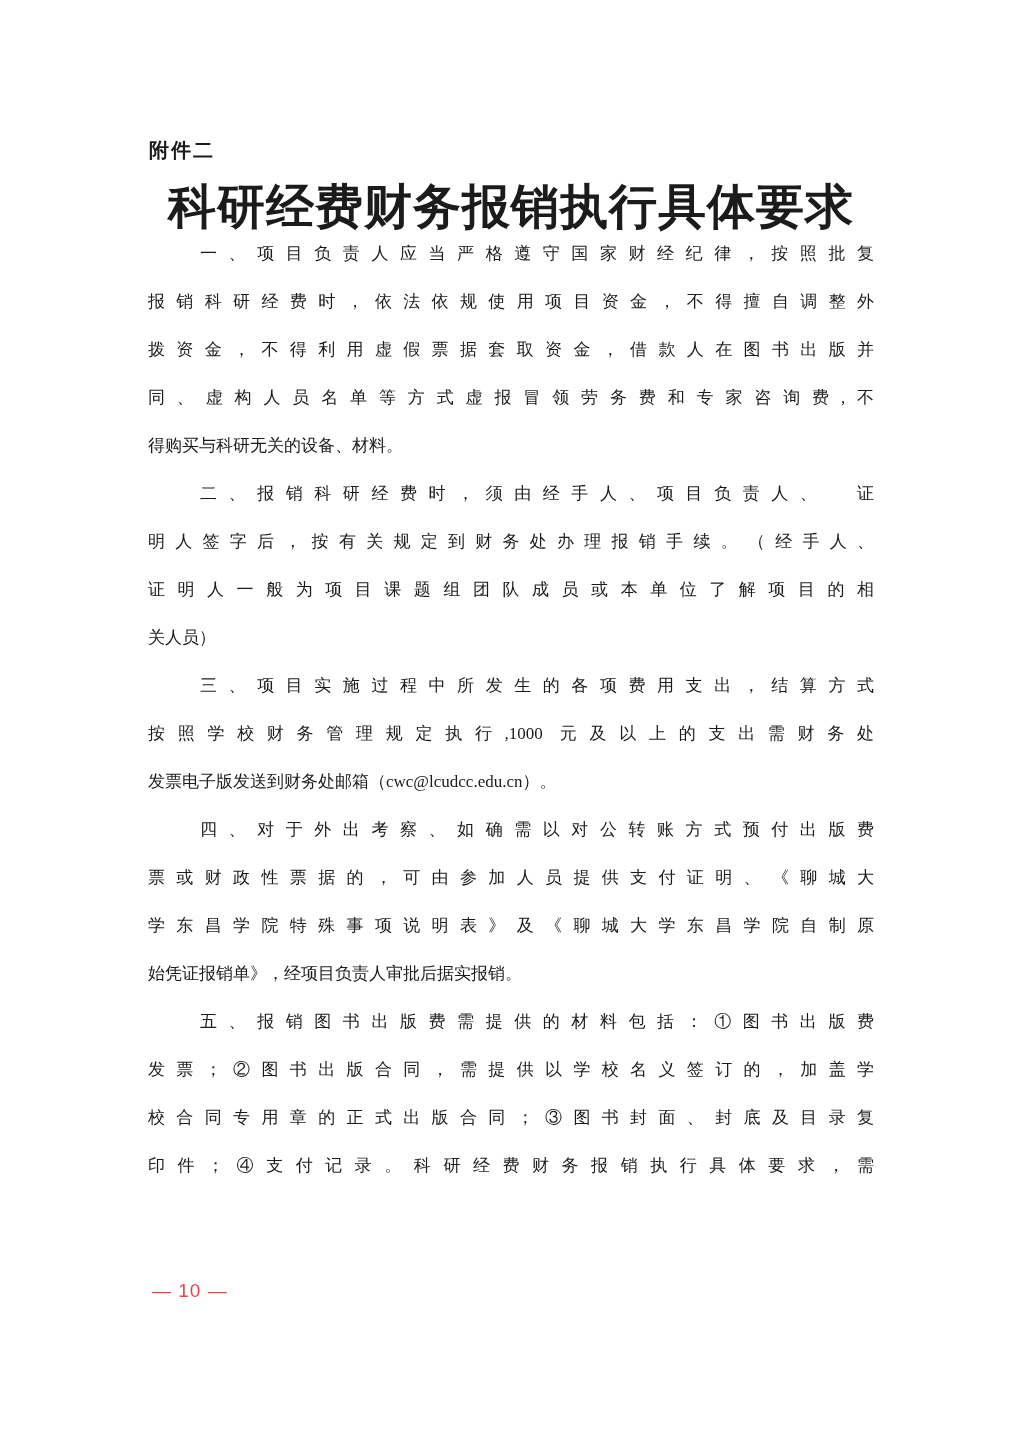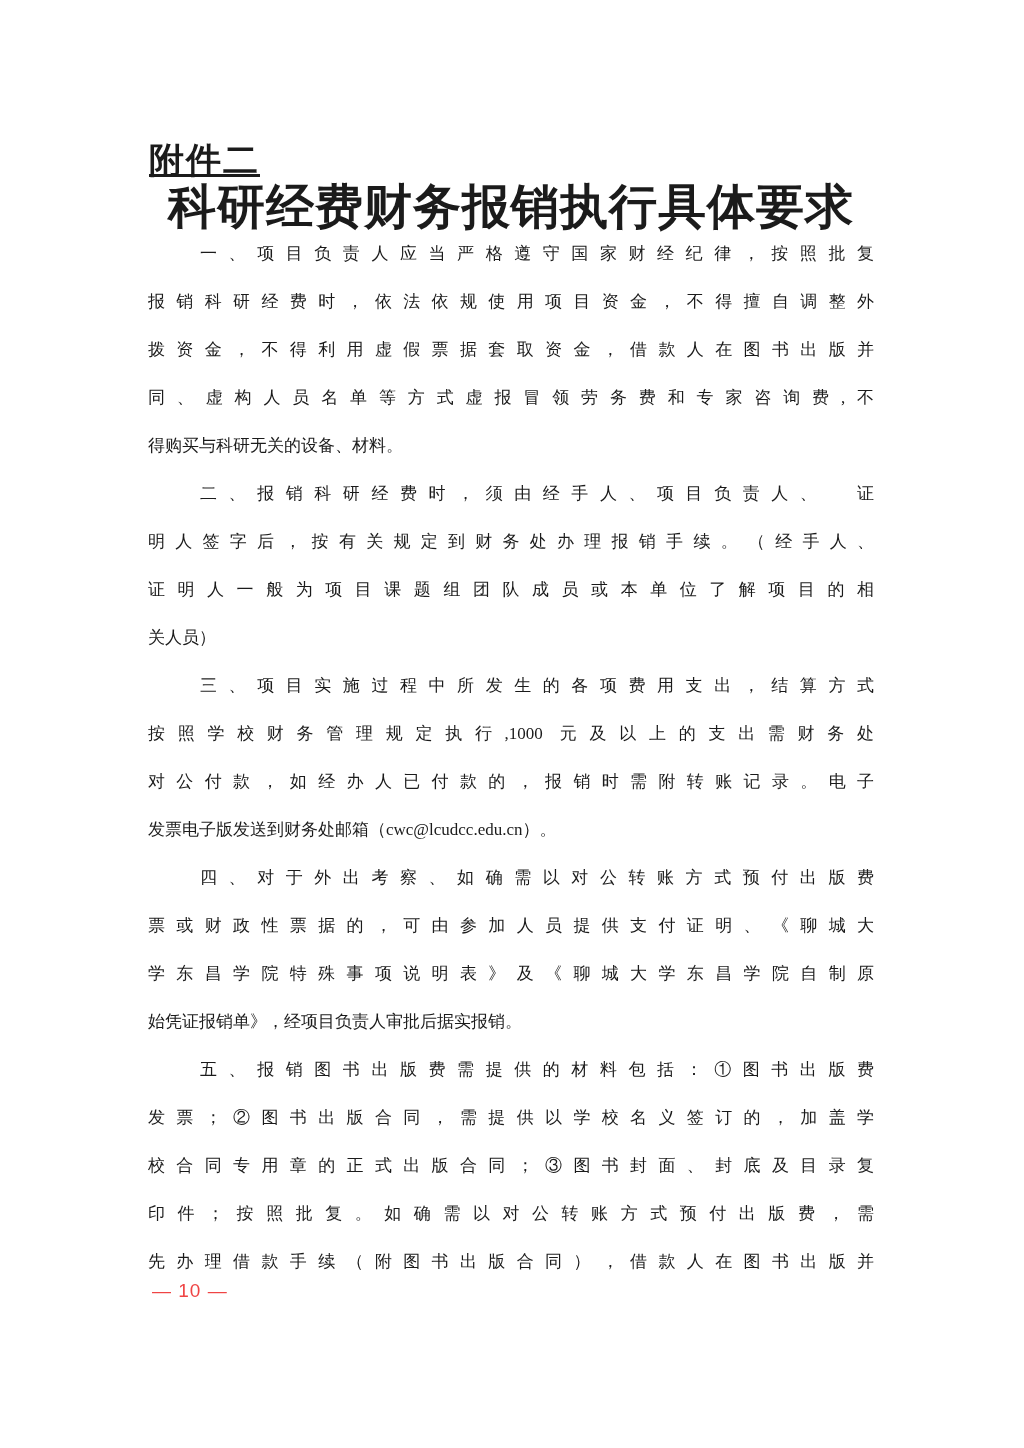--- a/index.html
+++ b/index.html
@@ -16,11 +16,10 @@
     position: absolute;
     left: 149px;
     top: 137px;
-    font-size: 35px;
+    font-size: 20px;
     font-weight: bold;
     letter-spacing: 2px;
     font-family: "Liberation Sans", "DejaVu Sans", sans-serif;
-    text-decoration: underline;
   }
   .doc-title {
     position: absolute;

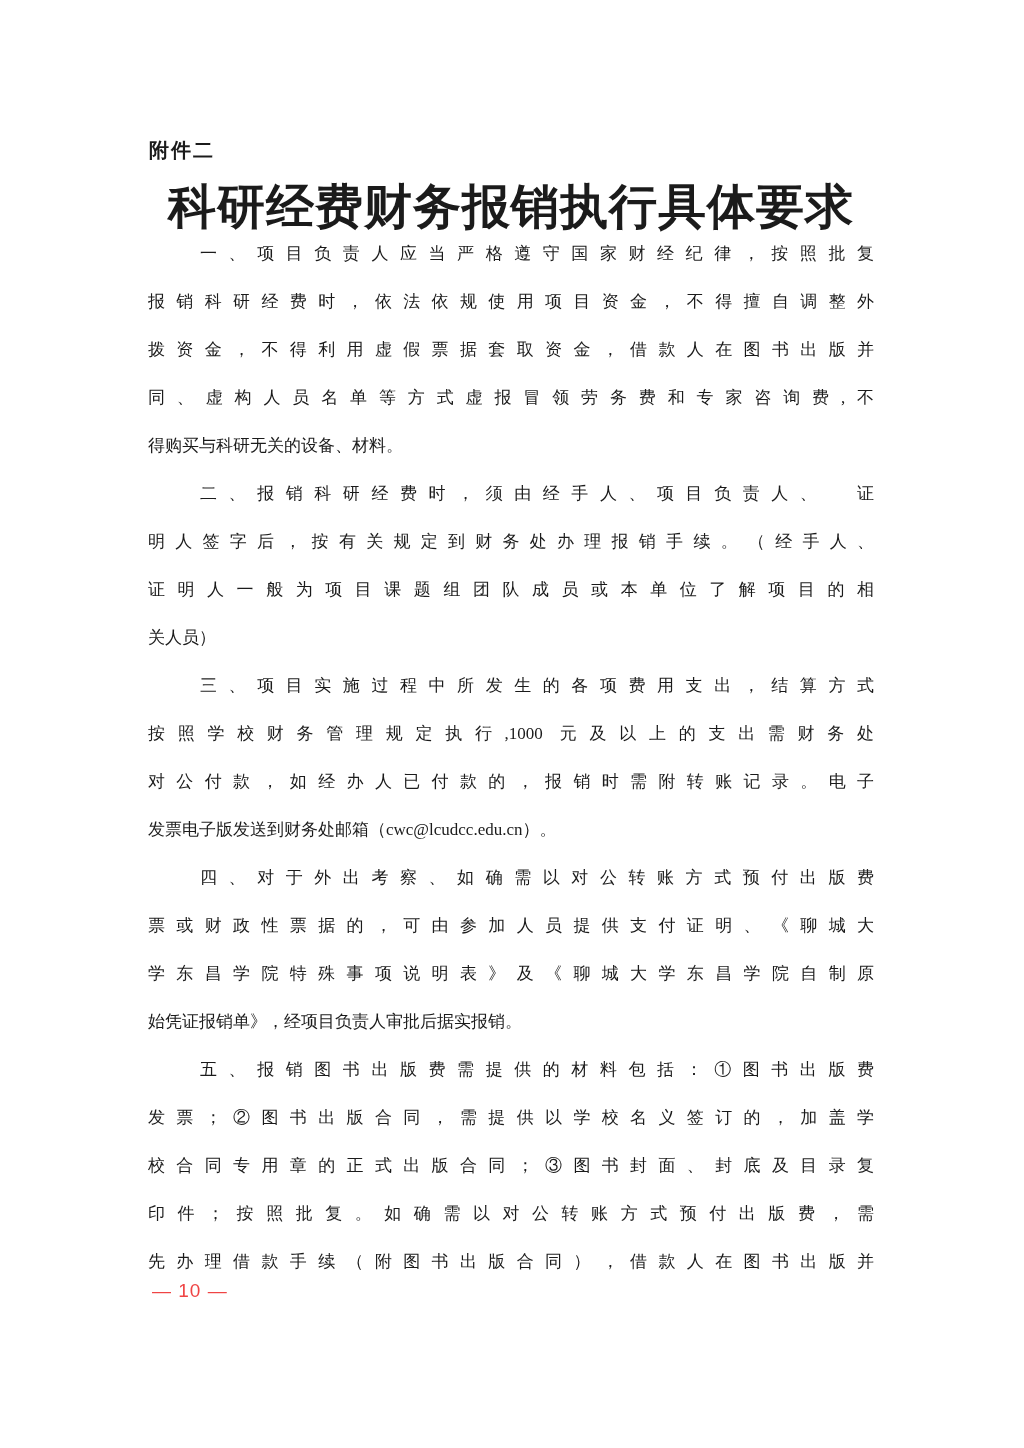--- a/index.html
+++ b/index.html
@@ -78,7 +78,6 @@
     <div class="line end">关人员）</div>
     <div class="line indent">三、项目实施过程中所发生的各项费用支出，结算方式</div>
     <div class="line">按照学校财务管理规定执行,1000 元及以上的支出需财务处</div>
-    <div class="line">对公付款，如经办人已付款的，报销时需附转账记录。电子</div>
     <div class="line end">发票电子版发送到财务处邮箱（cwc@lcudcc.edu.cn）。</div>
     <div class="line indent">四、对于外出考察、如确需以对公转账方式预付出版费</div>
     <div class="line">票或财政性票据的，可由参加人员提供支付证明、《聊城大</div>

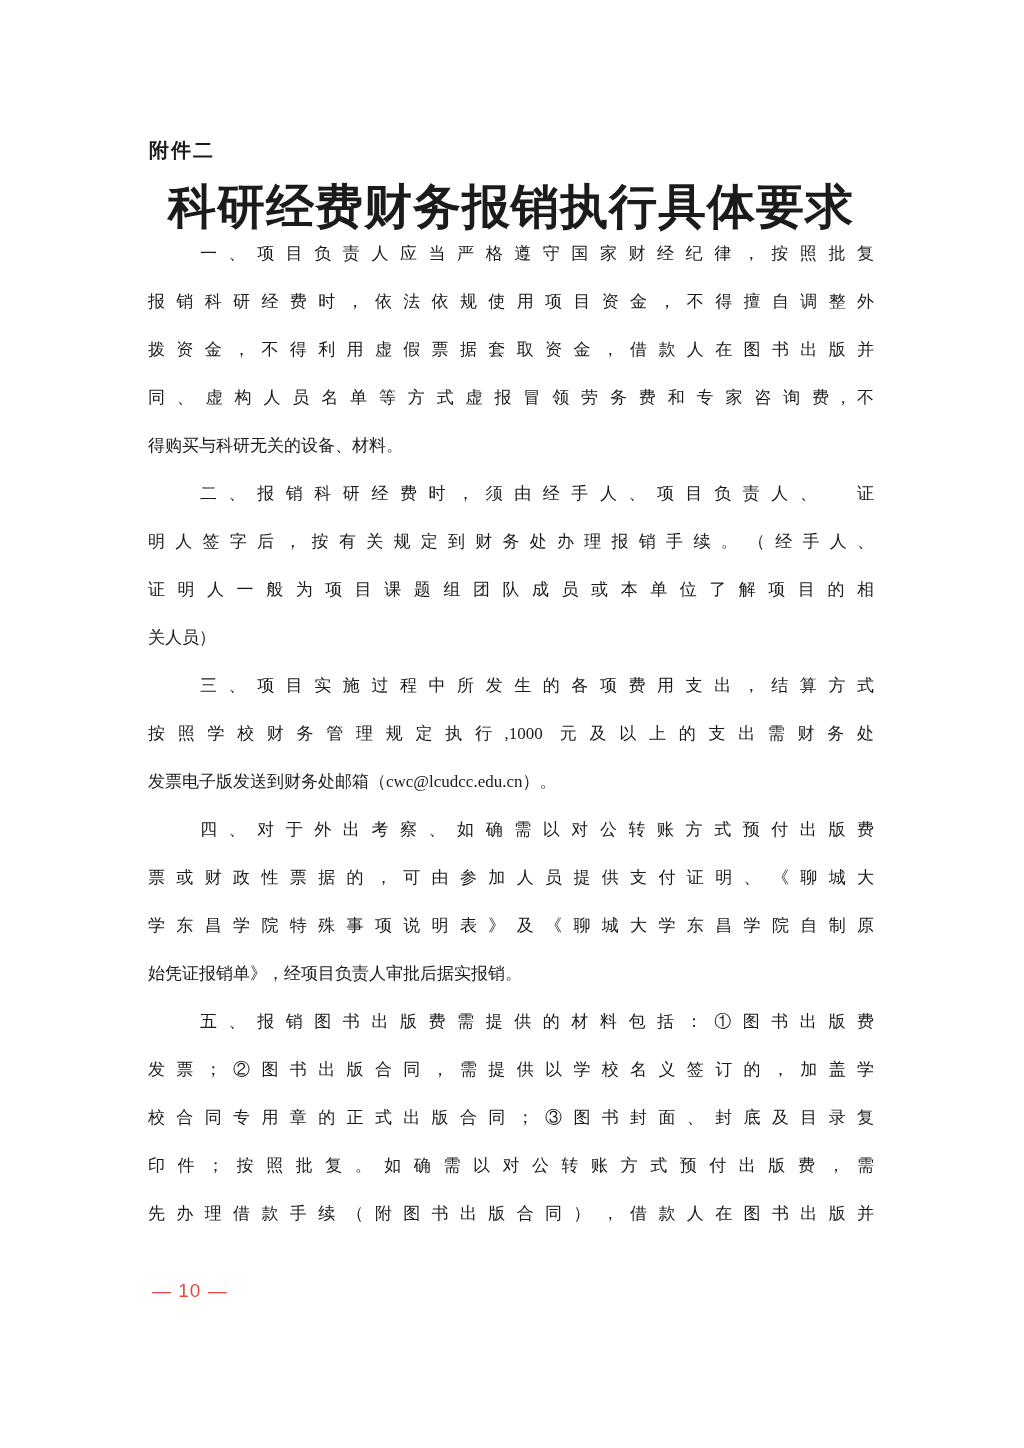--- a/index.html
+++ b/index.html
@@ -86,7 +86,7 @@
     <div class="line indent">五、报销图书出版费需提供的材料包括：①图书出版费</div>
     <div class="line">发票；②图书出版合同，需提供以学校名义签订的，加盖学</div>
     <div class="line">校合同专用章的正式出版合同；③图书封面、封底及目录复</div>
-    <div class="line">印件；按照批复。如确需以对公转账方式预付出版费，需</div>
+    <div class="line">印件；④支付记录。科研经费财务报销执行具体要求，需</div>
     <div class="line">先办理借款手续（附图书出版合同），借款人在图书出版并</div>
   </div>
 

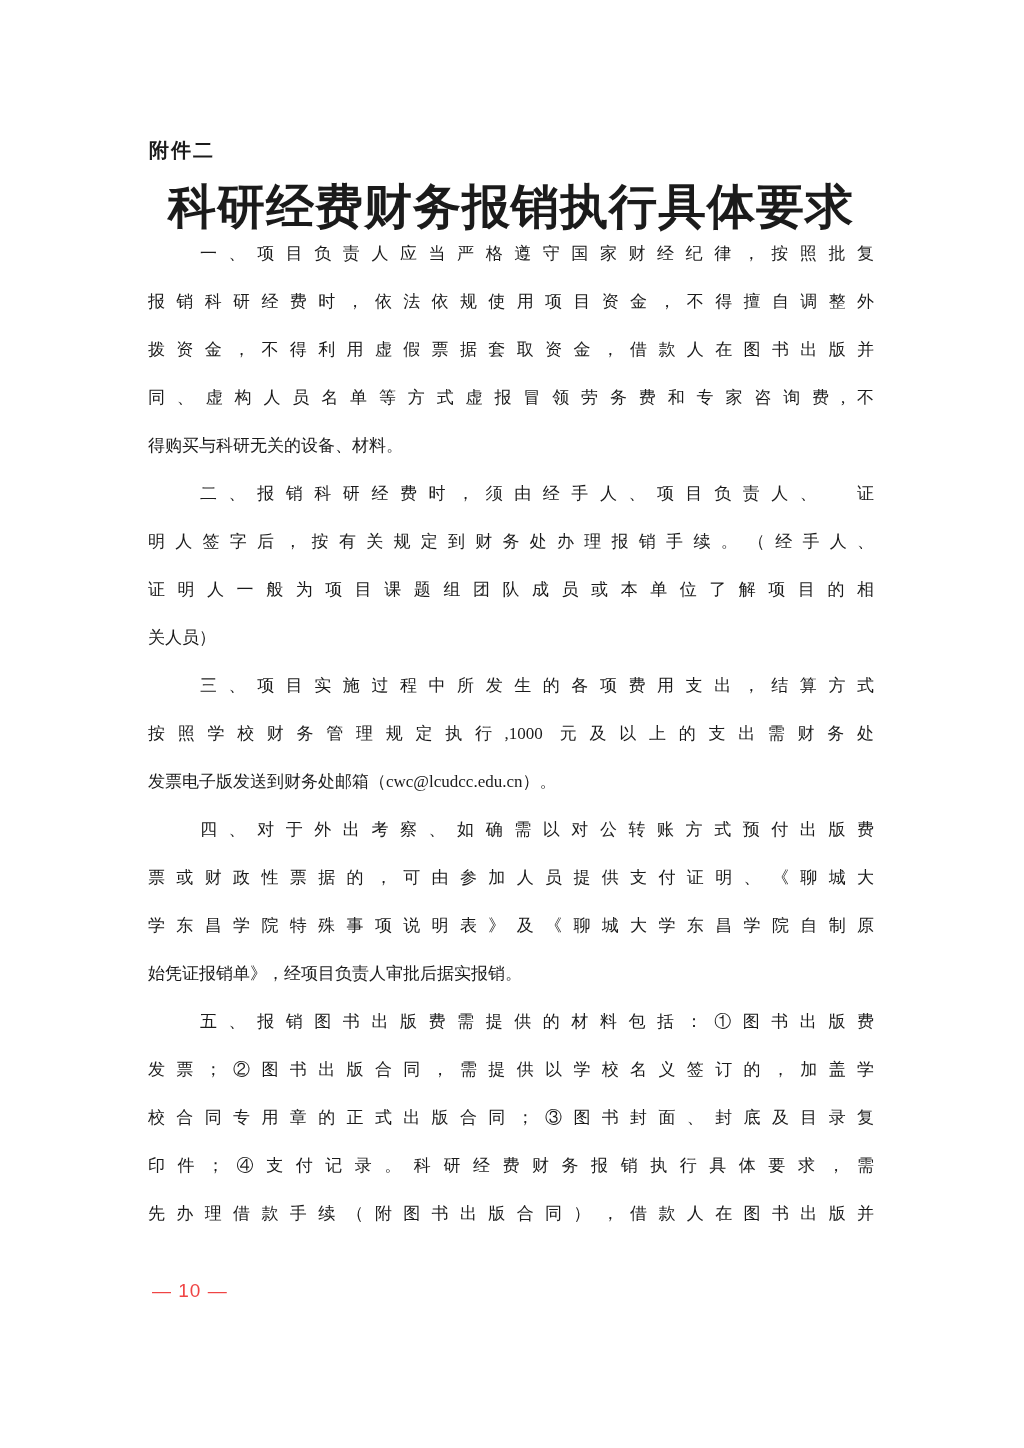--- a/index.html
+++ b/index.html
@@ -87,7 +87,6 @@
     <div class="line">发票；②图书出版合同，需提供以学校名义签订的，加盖学</div>
     <div class="line">校合同专用章的正式出版合同；③图书封面、封底及目录复</div>
     <div class="line">印件；④支付记录。科研经费财务报销执行具体要求，需</div>
-    <div class="line">先办理借款手续（附图书出版合同），借款人在图书出版并</div>
   </div>
 
 <div class="page-number">— 10 —</div>

